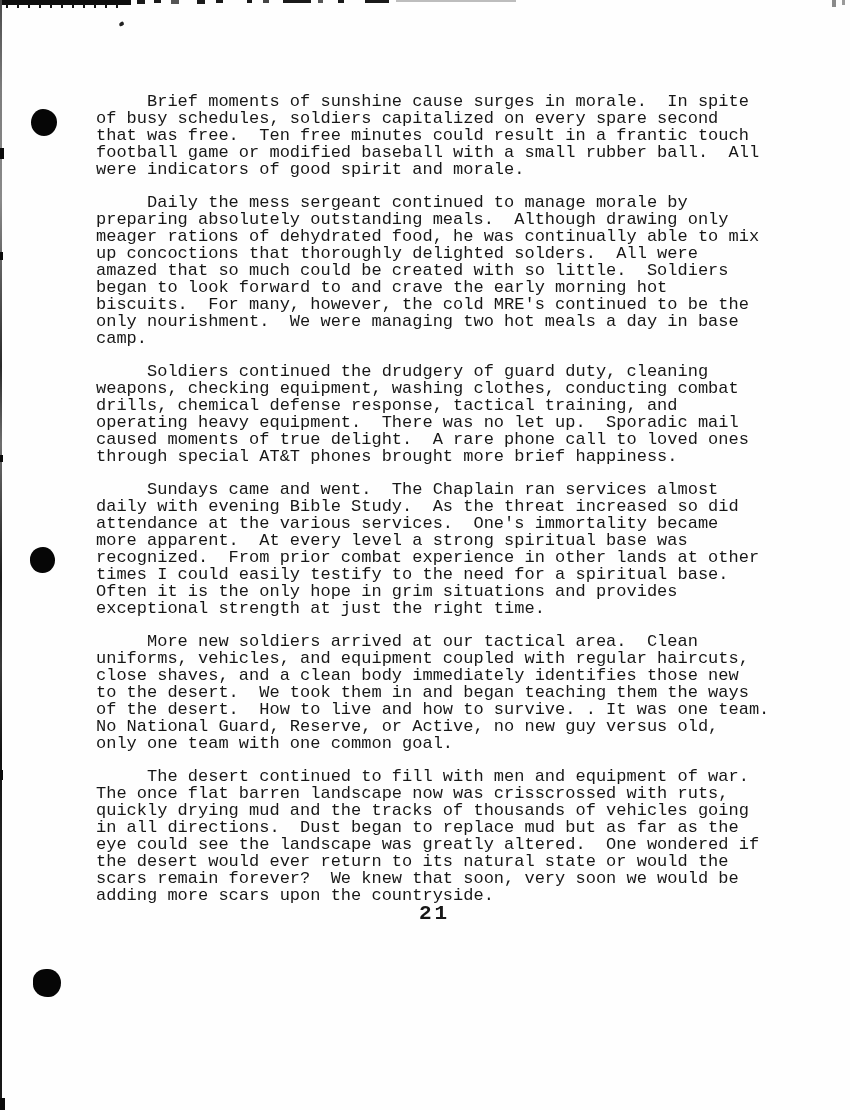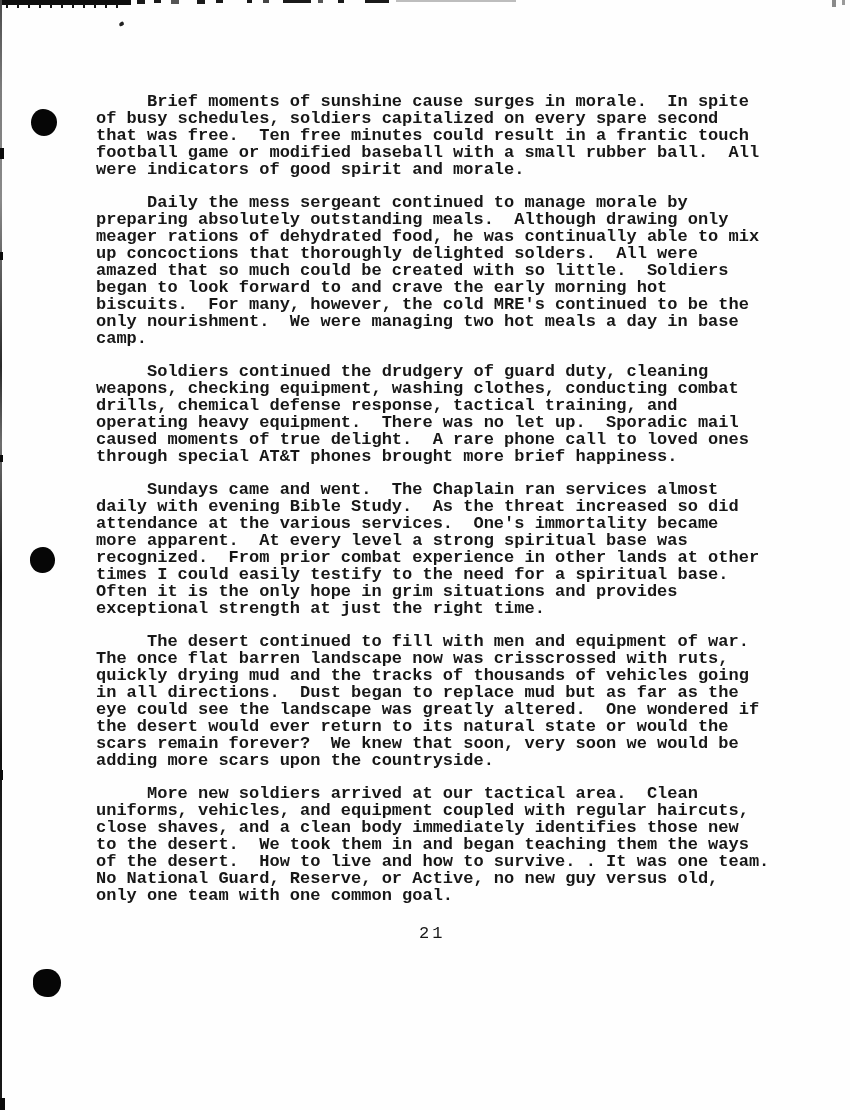--- a/index.html
+++ b/index.html
@@ -25,7 +25,7 @@
     font-family: "Liberation Mono", "DejaVu Sans Mono", monospace;
     font-size: 17px;
     line-height: 17px;
-    font-weight: bold;
+    font-weight: normal;
   }
   .text-block p {
     white-space: pre;

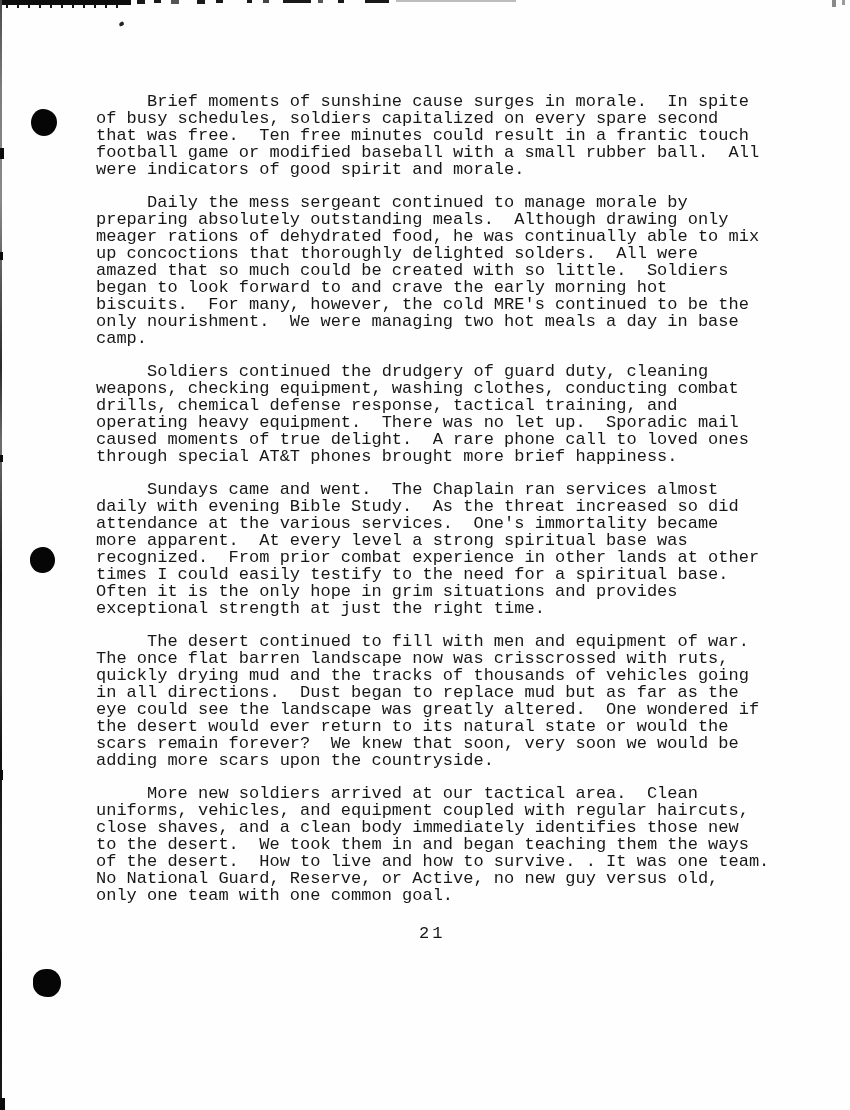--- a/index.html
+++ b/index.html
@@ -166,6 +166,13 @@
 times I could easily testify to the need for a spiritual base.
 Often it is the only hope in grim situations and provides
 exceptional strength at just the right time.</p>
+    <p>     More new soldiers arrived at our tactical area.  Clean
+uniforms, vehicles, and equipment coupled with regular haircuts,
+close shaves, and a clean body immediately identifies those new
+to the desert.  We took them in and began teaching them the ways
+of the desert.  How to live and how to survive. . It was one team.
+No National Guard, Reserve, or Active, no new guy versus old,
+only one team with one common goal.</p>
     <p>     The desert continued to fill with men and equipment of war.
 The once flat barren landscape now was crisscrossed with ruts,
 quickly drying mud and the tracks of thousands of vehicles going
@@ -174,13 +181,6 @@
 the desert would ever return to its natural state or would the
 scars remain forever?  We knew that soon, very soon we would be
 adding more scars upon the countryside.</p>
-    <p>     More new soldiers arrived at our tactical area.  Clean
-uniforms, vehicles, and equipment coupled with regular haircuts,
-close shaves, and a clean body immediately identifies those new
-to the desert.  We took them in and began teaching them the ways
-of the desert.  How to live and how to survive. . It was one team.
-No National Guard, Reserve, or Active, no new guy versus old,
-only one team with one common goal.</p>
   </div>
 
   <div class="page-number">21</div>

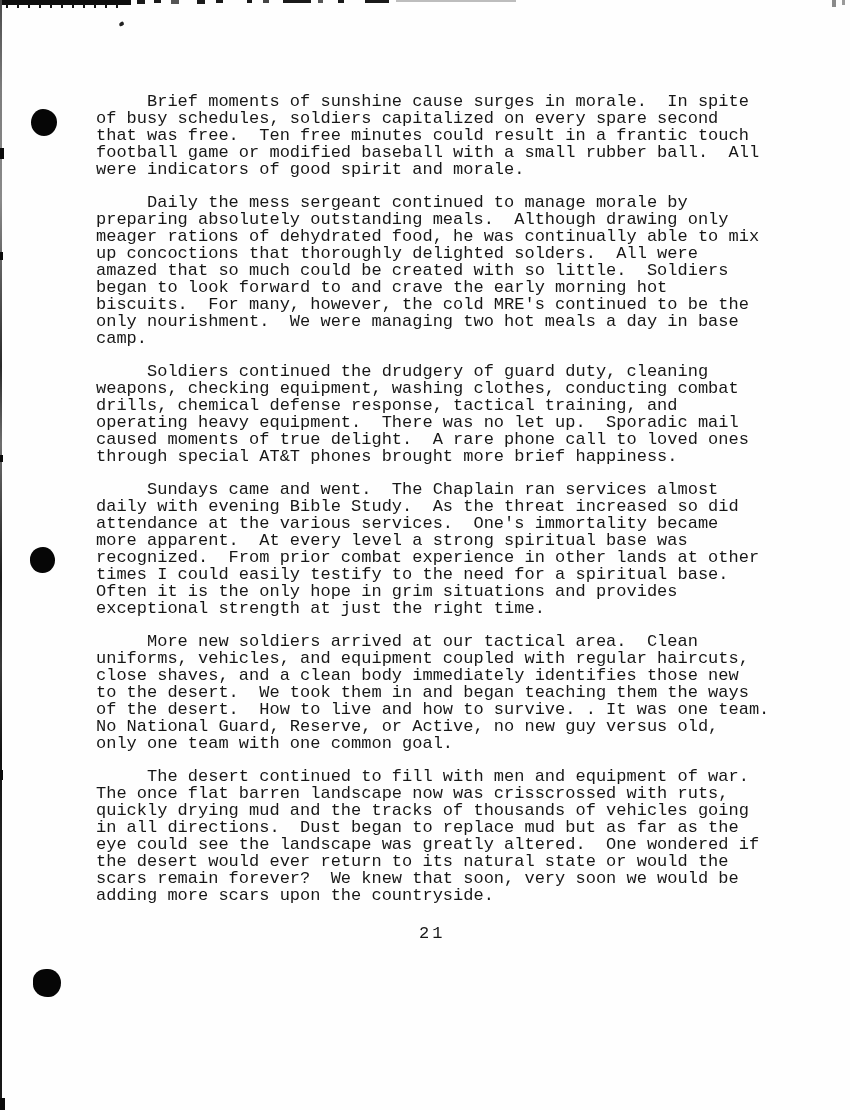--- a/index.html
+++ b/index.html
@@ -35,11 +35,11 @@
   .page-number {
     position: absolute;
     left: 419px;
-    top: 925px;
+    top: 905px;
     color: #171717;
-    font-size: 17px;
+    font-size: 21px;
     line-height: 17px;
-    font-weight: normal;
+    font-weight: bold;
     letter-spacing: 3px;
   }
   

